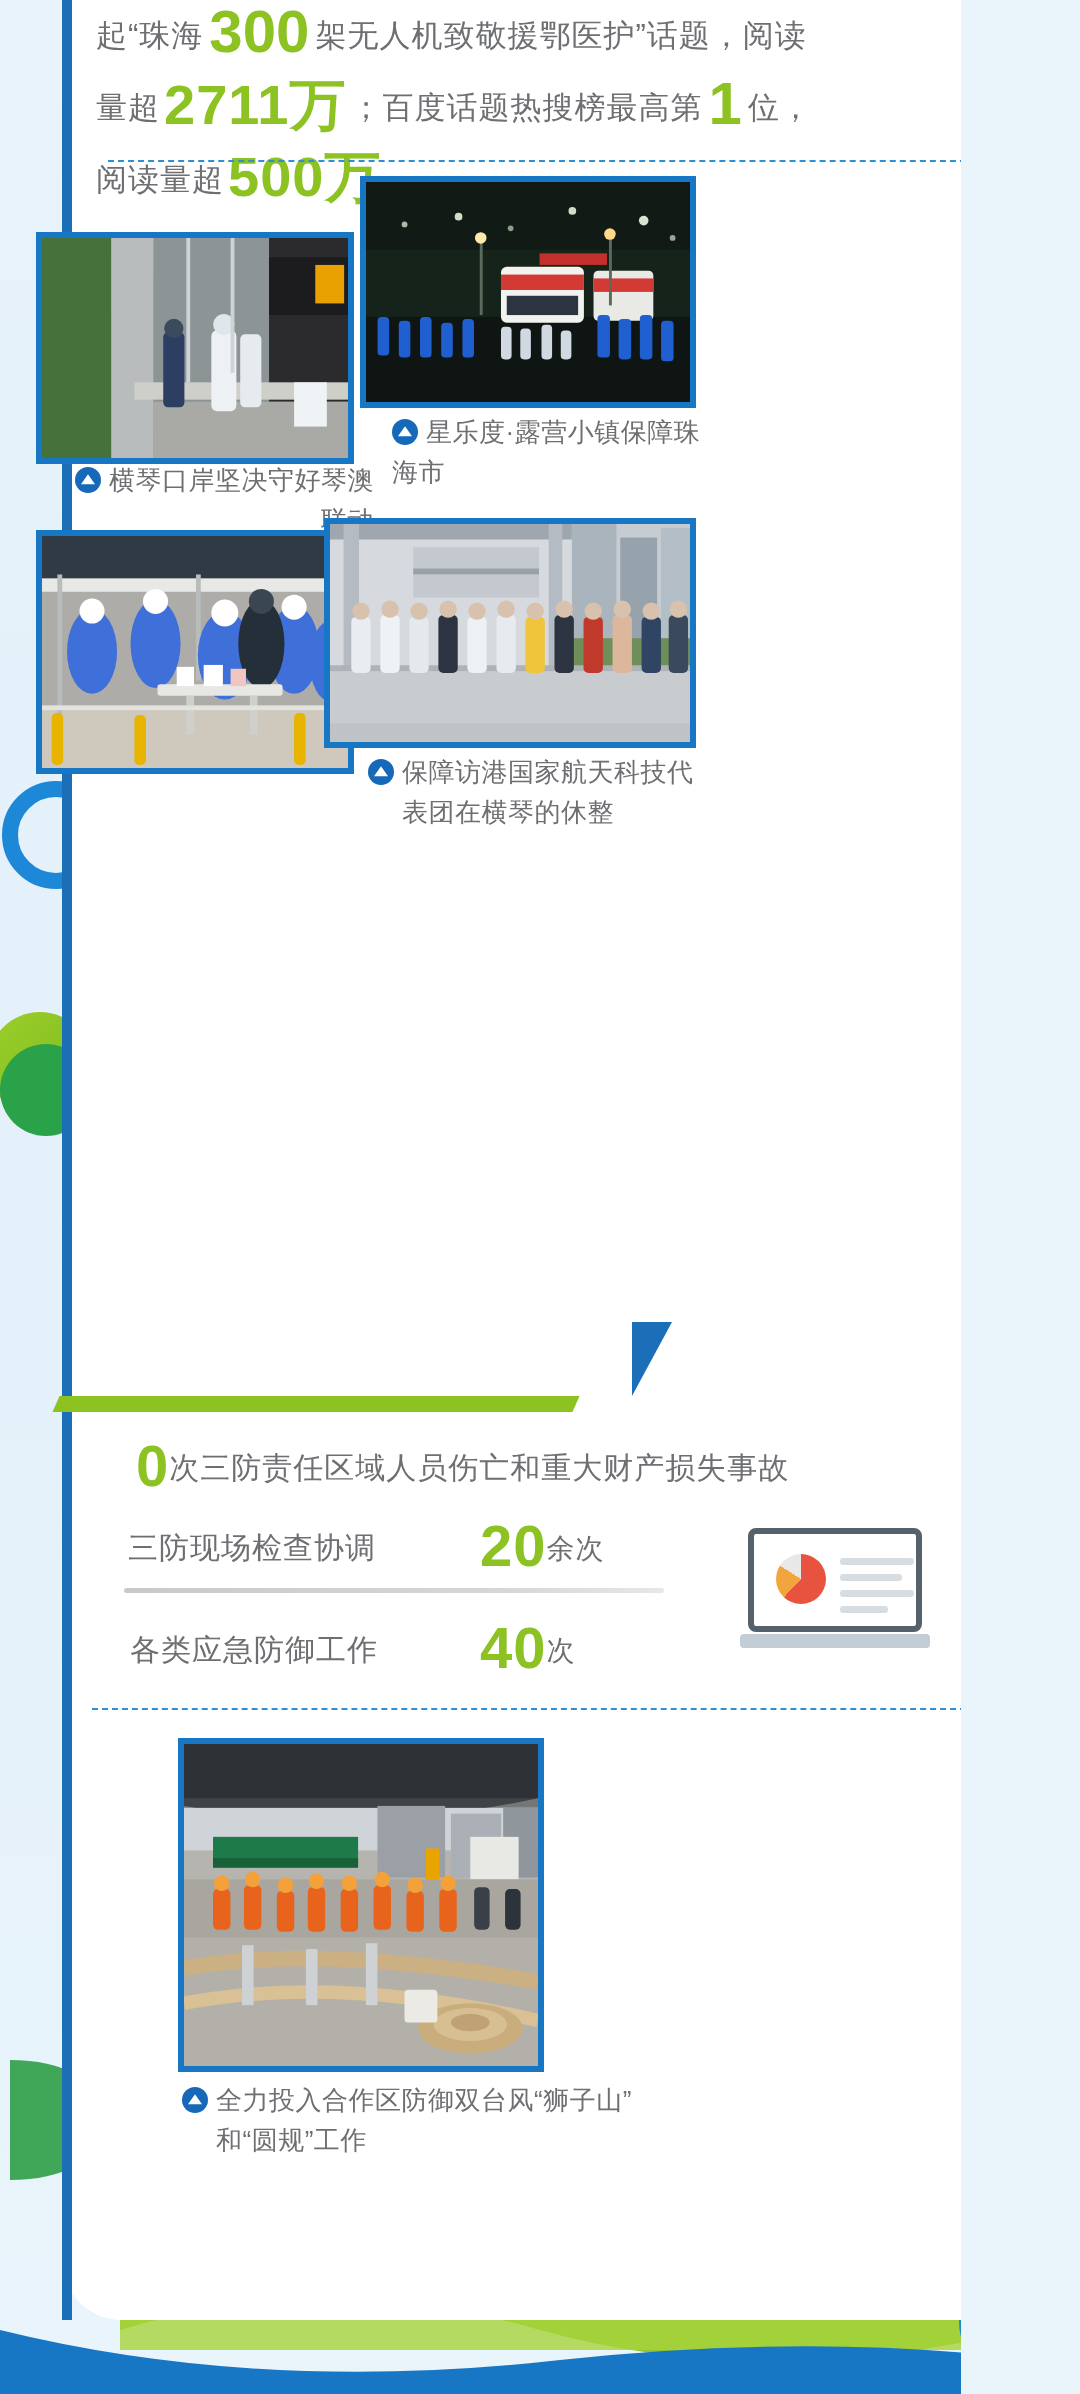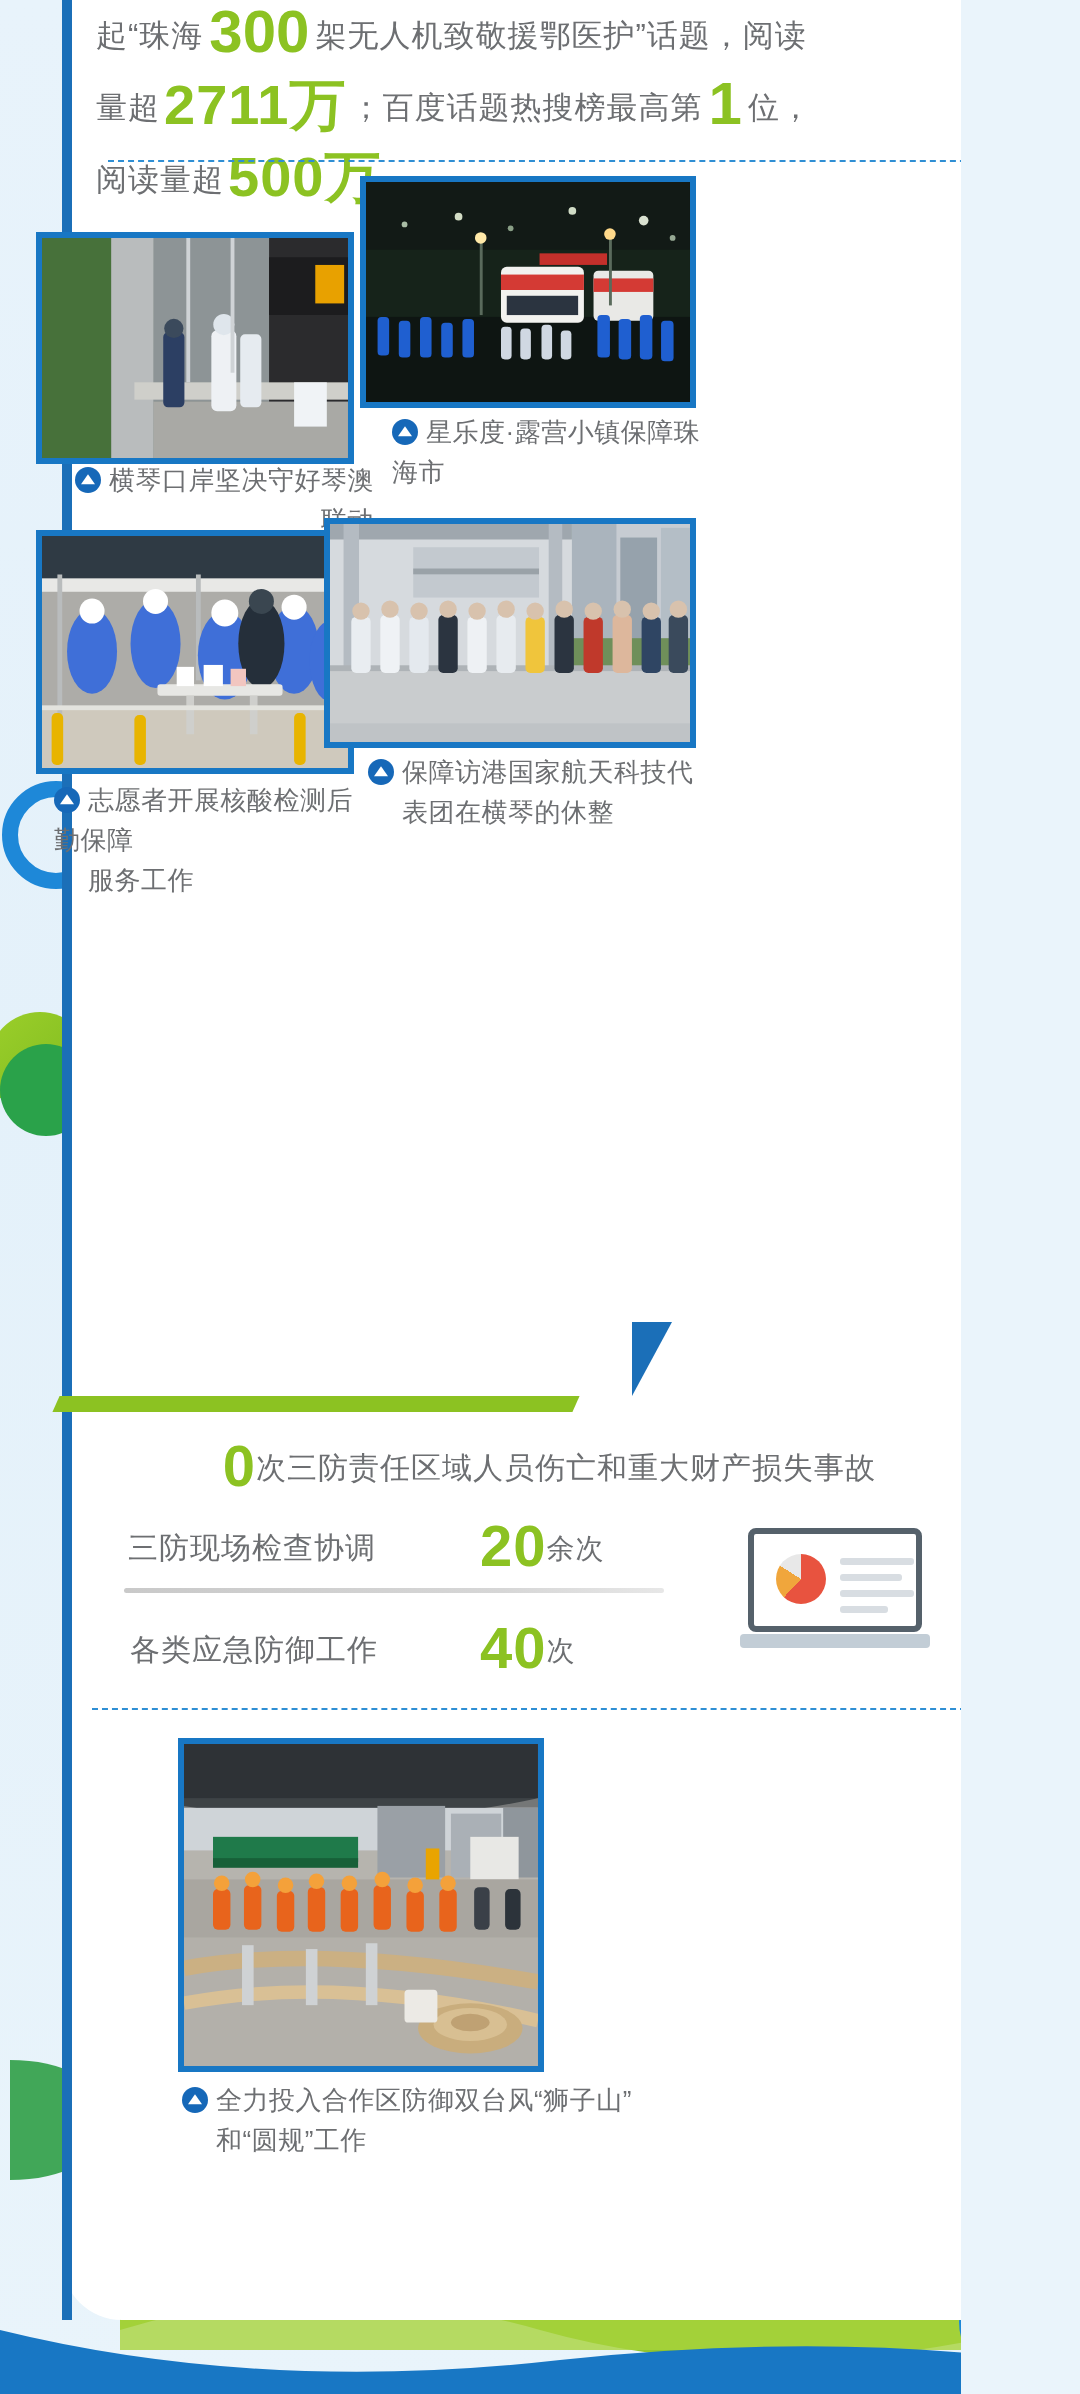--- a/index.html
+++ b/index.html
@@ -372,10 +372,6 @@
       <rect x="262" y="184" width="12" height="54" rx="5" fill="#e8b400"></rect>
       <rect x="0" y="176" width="318" height="5" fill="#e3e3de"></rect>
     </svg>
-  </div>
-  <div class="cap" style="left:54px; top:780px; width:320px;">
-    <span class="tri"></span><span>志愿者开展核酸检测后勤保障</span>
-    <span class="l2">服务工作</span>
   </div>
 
   <div class="photo" style="left:324px; top:518px; width:372px; height:230px;">

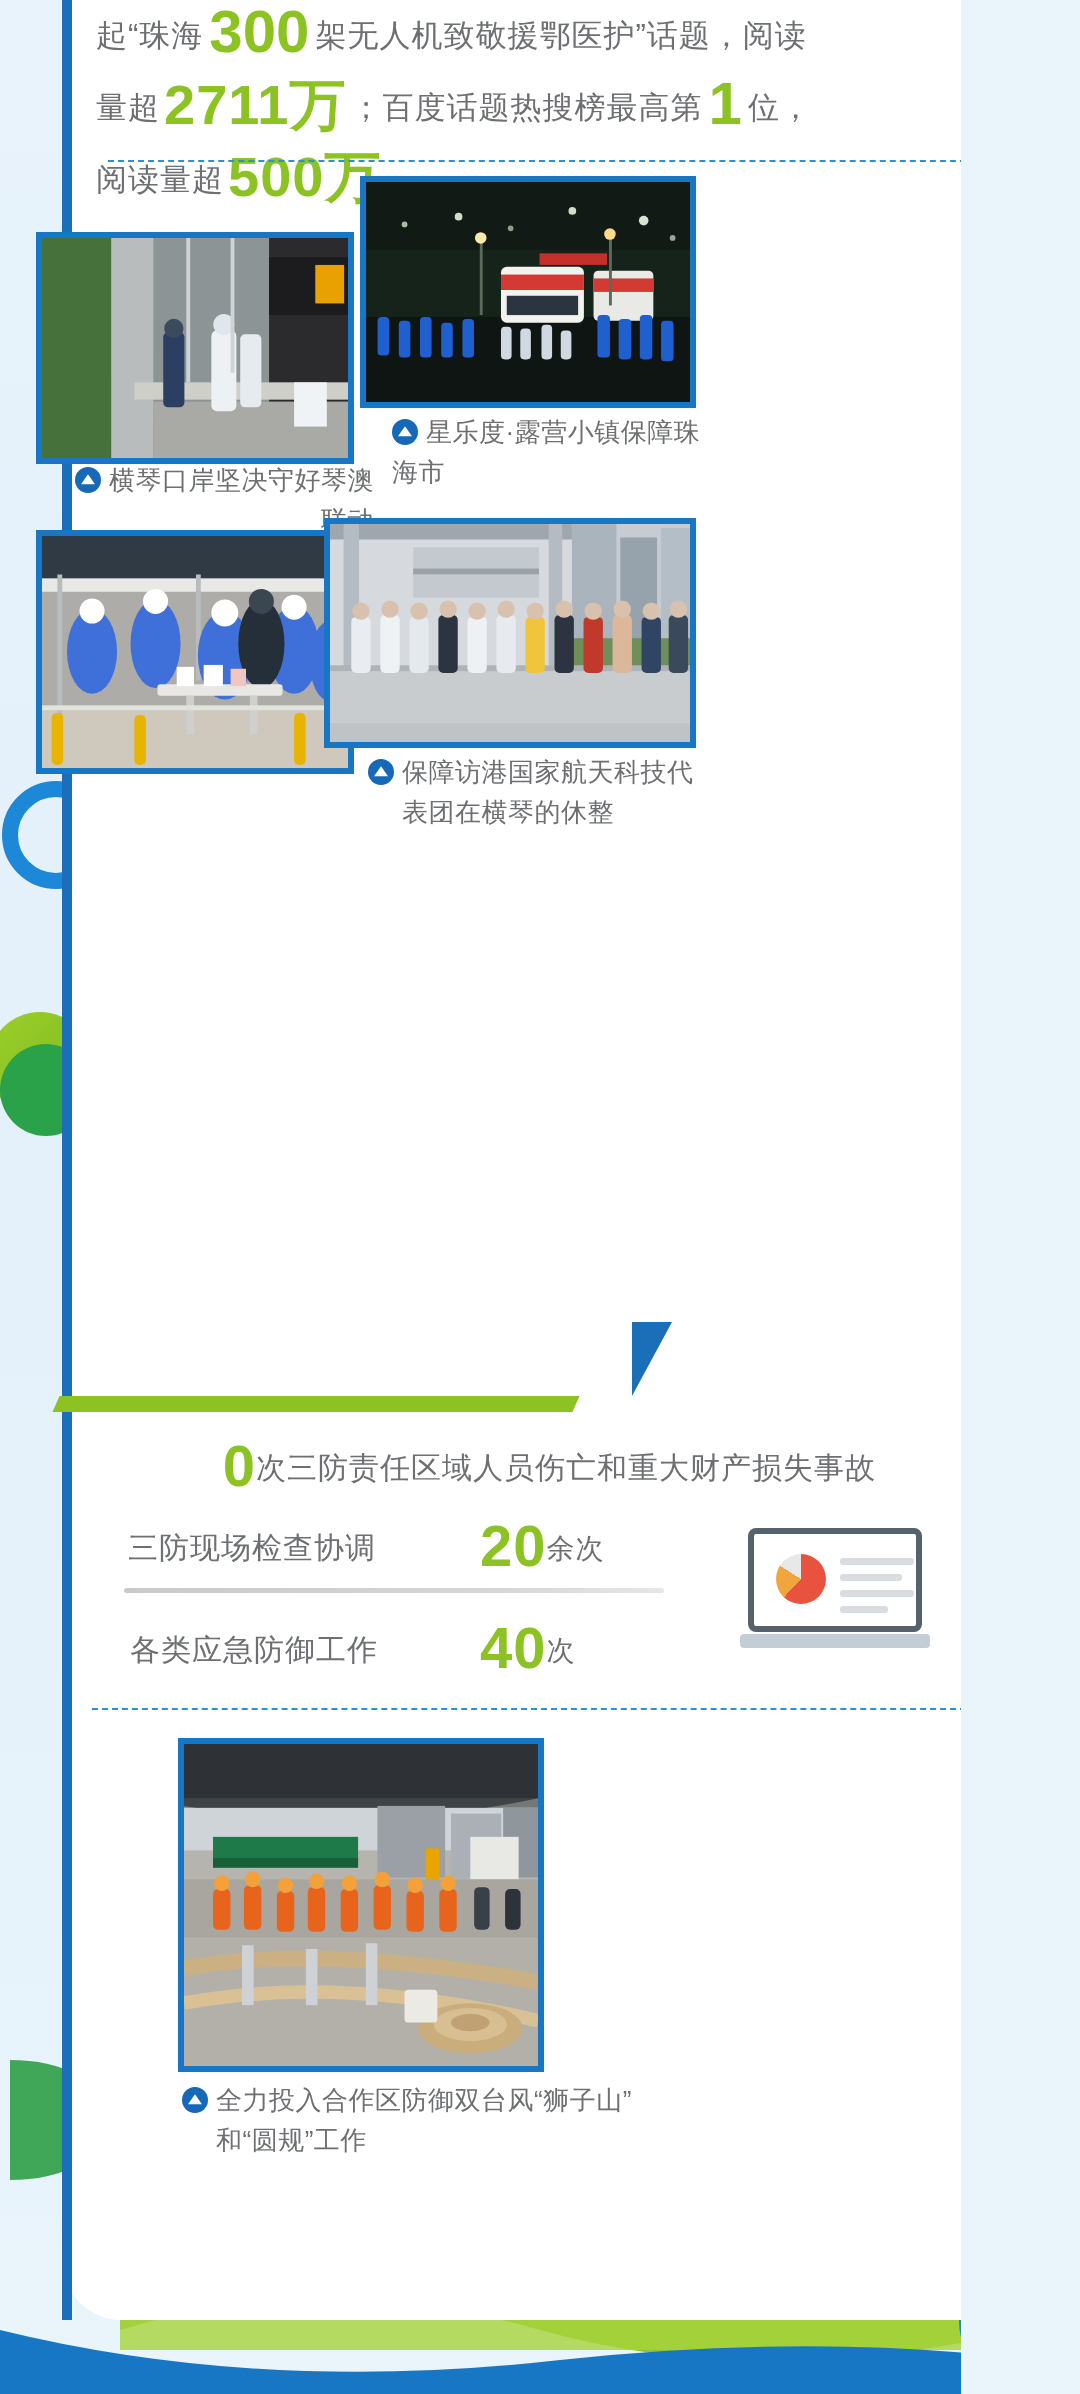--- a/index.html
+++ b/index.html
@@ -143,7 +143,6 @@
     font-size: 30px;
     color: #6d6f72;
     letter-spacing: 1px;
-    text-align: right;
   }
   .num {
     color: #8cc222;

